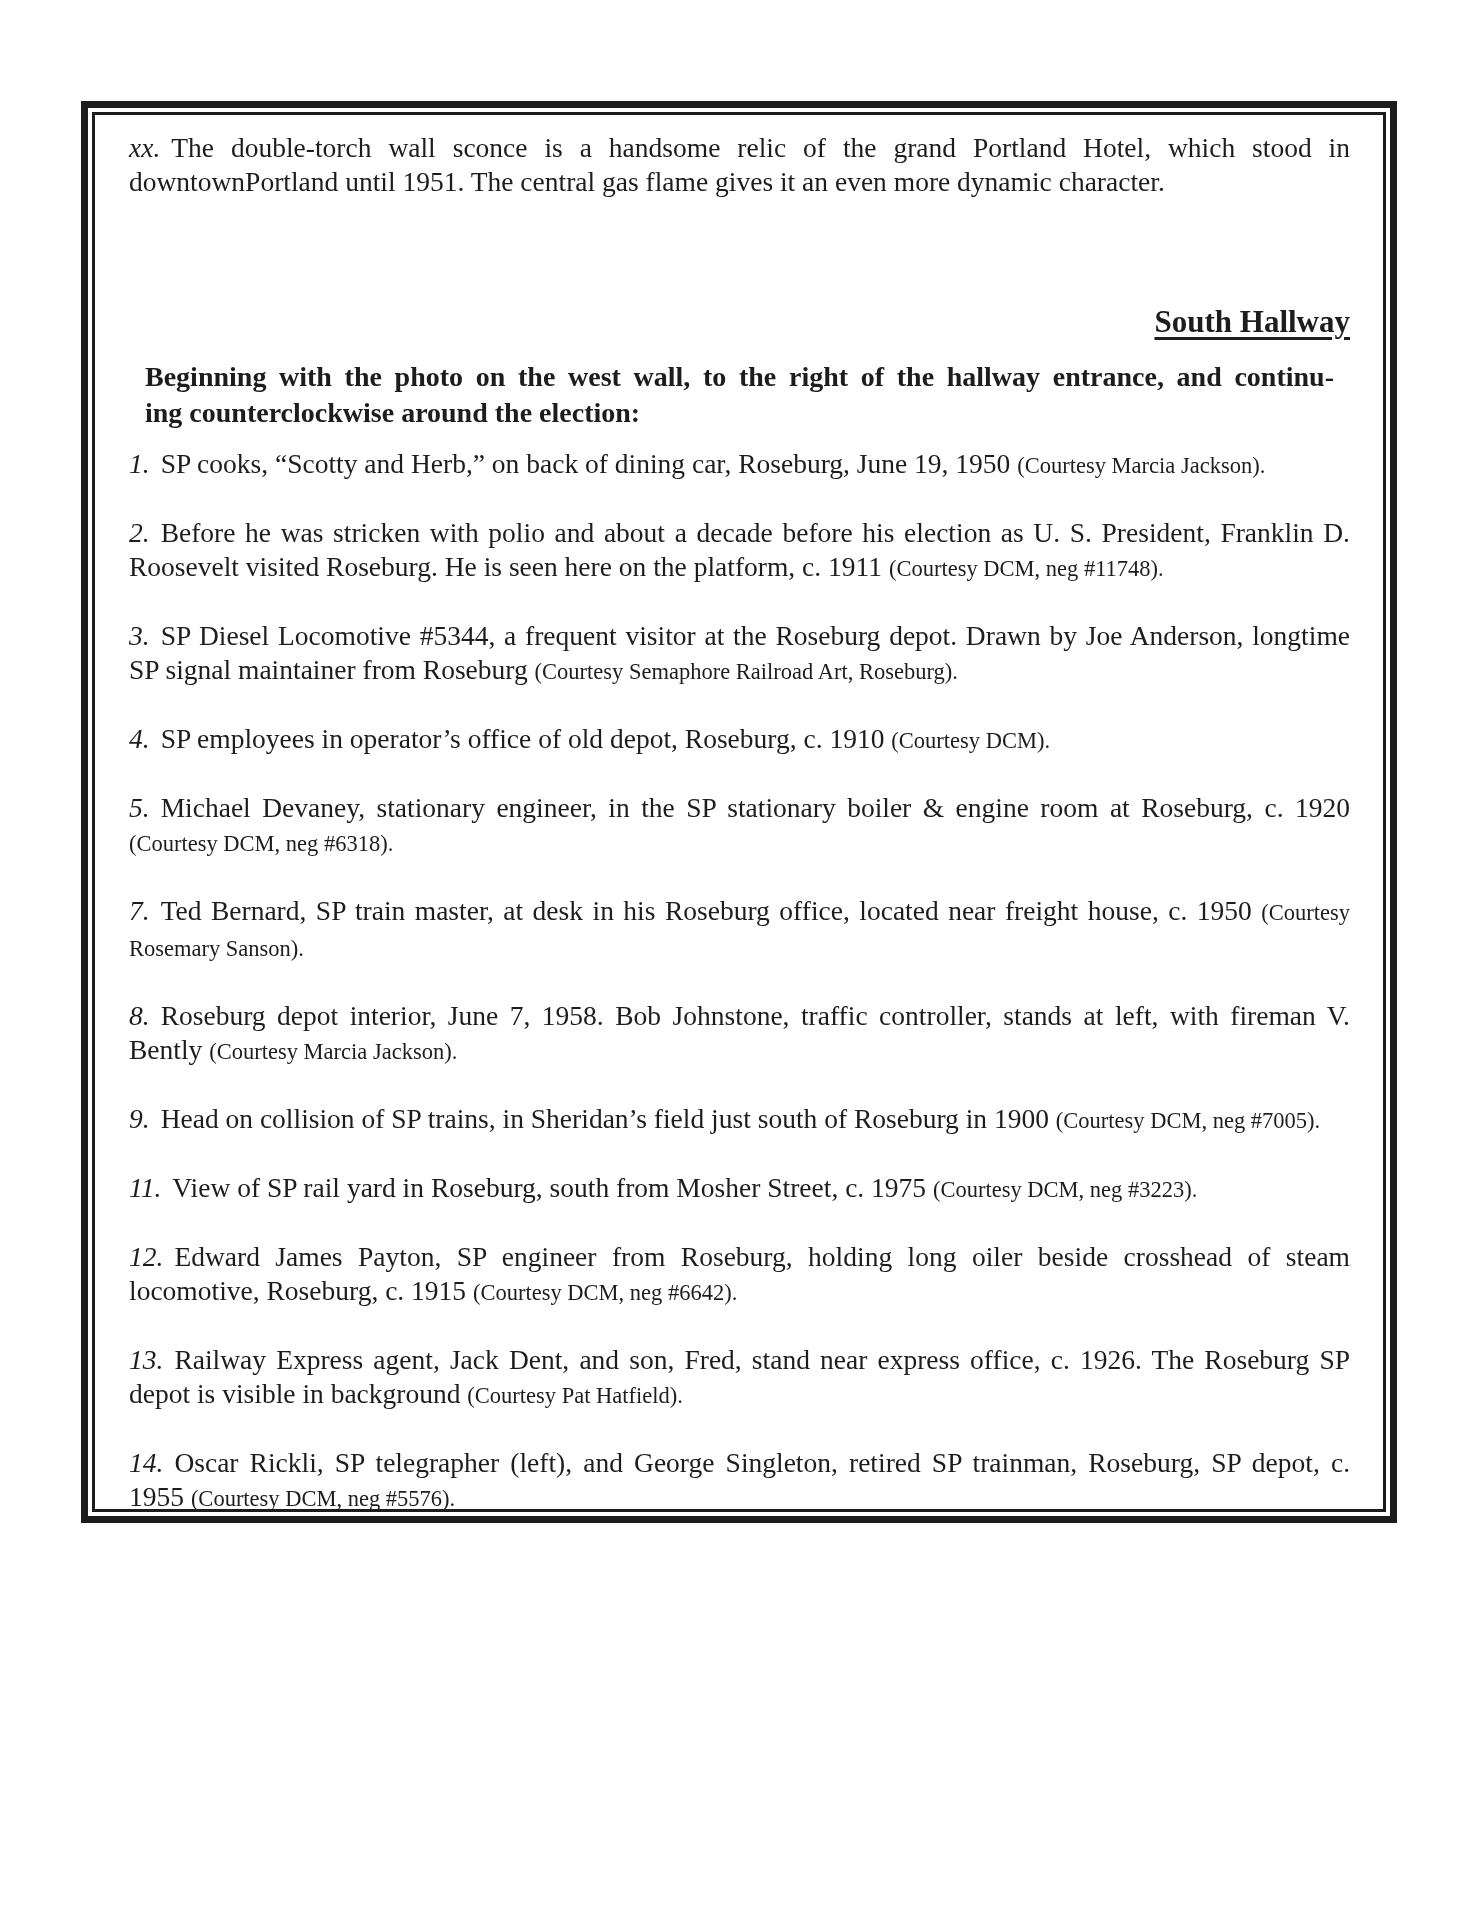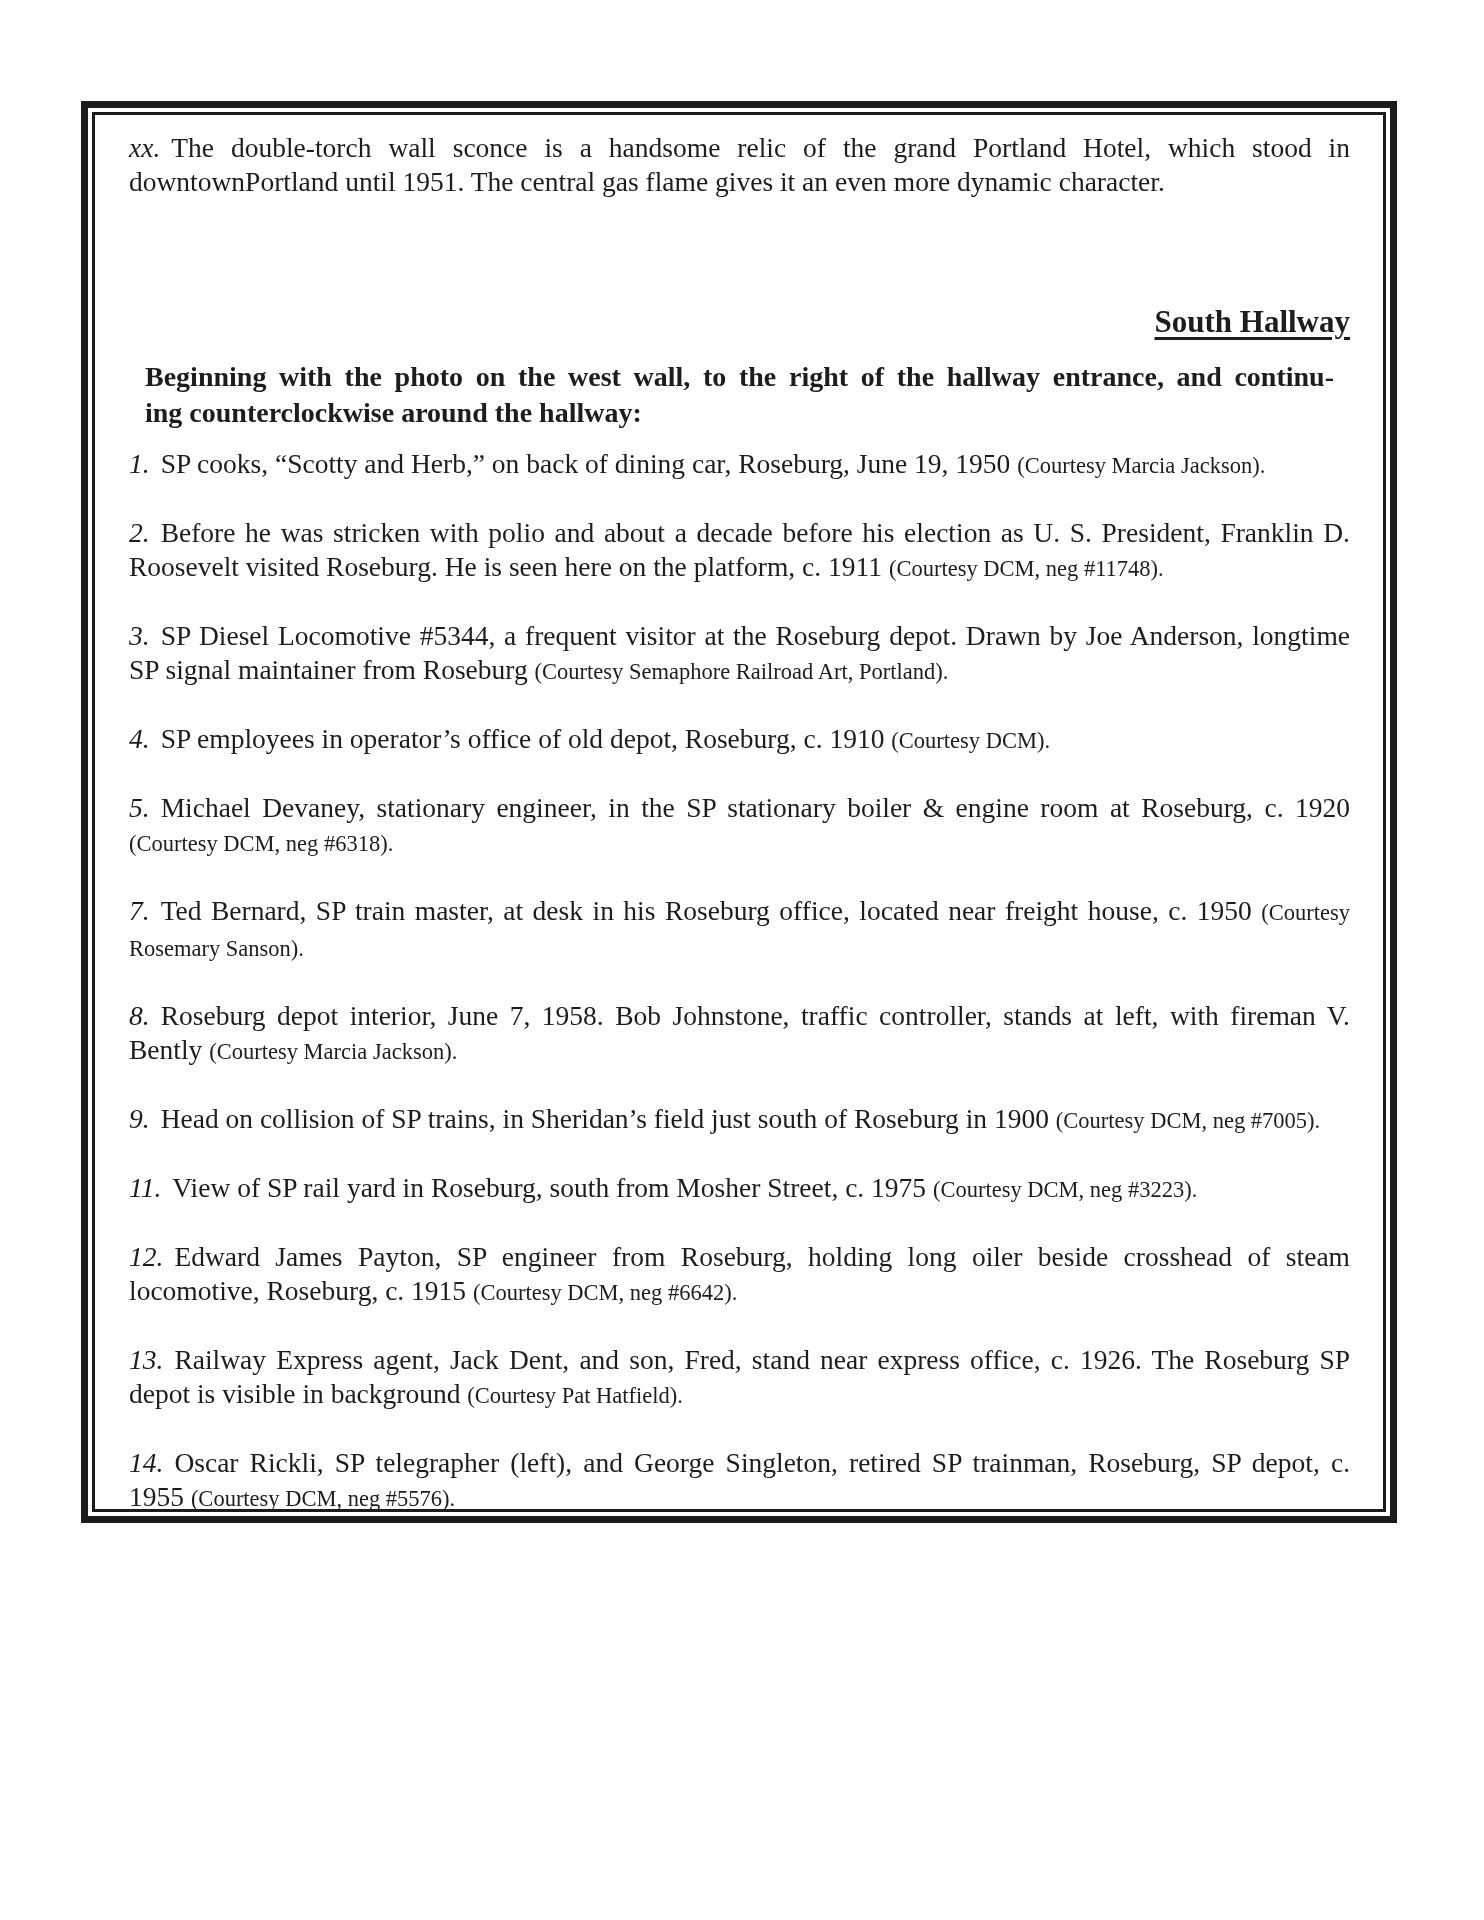--- a/index.html
+++ b/index.html
@@ -78,7 +78,7 @@
 
       <div class="instruction">
         <div class="just-full">Beginning with the photo on the west wall, to the right of the hallway entrance, and continu-</div>
-        <div>ing counterclockwise around the hallway:</div>
+        <div>ing counterclockwise around the election:</div>
       </div>
 
       <div class="photo-list">

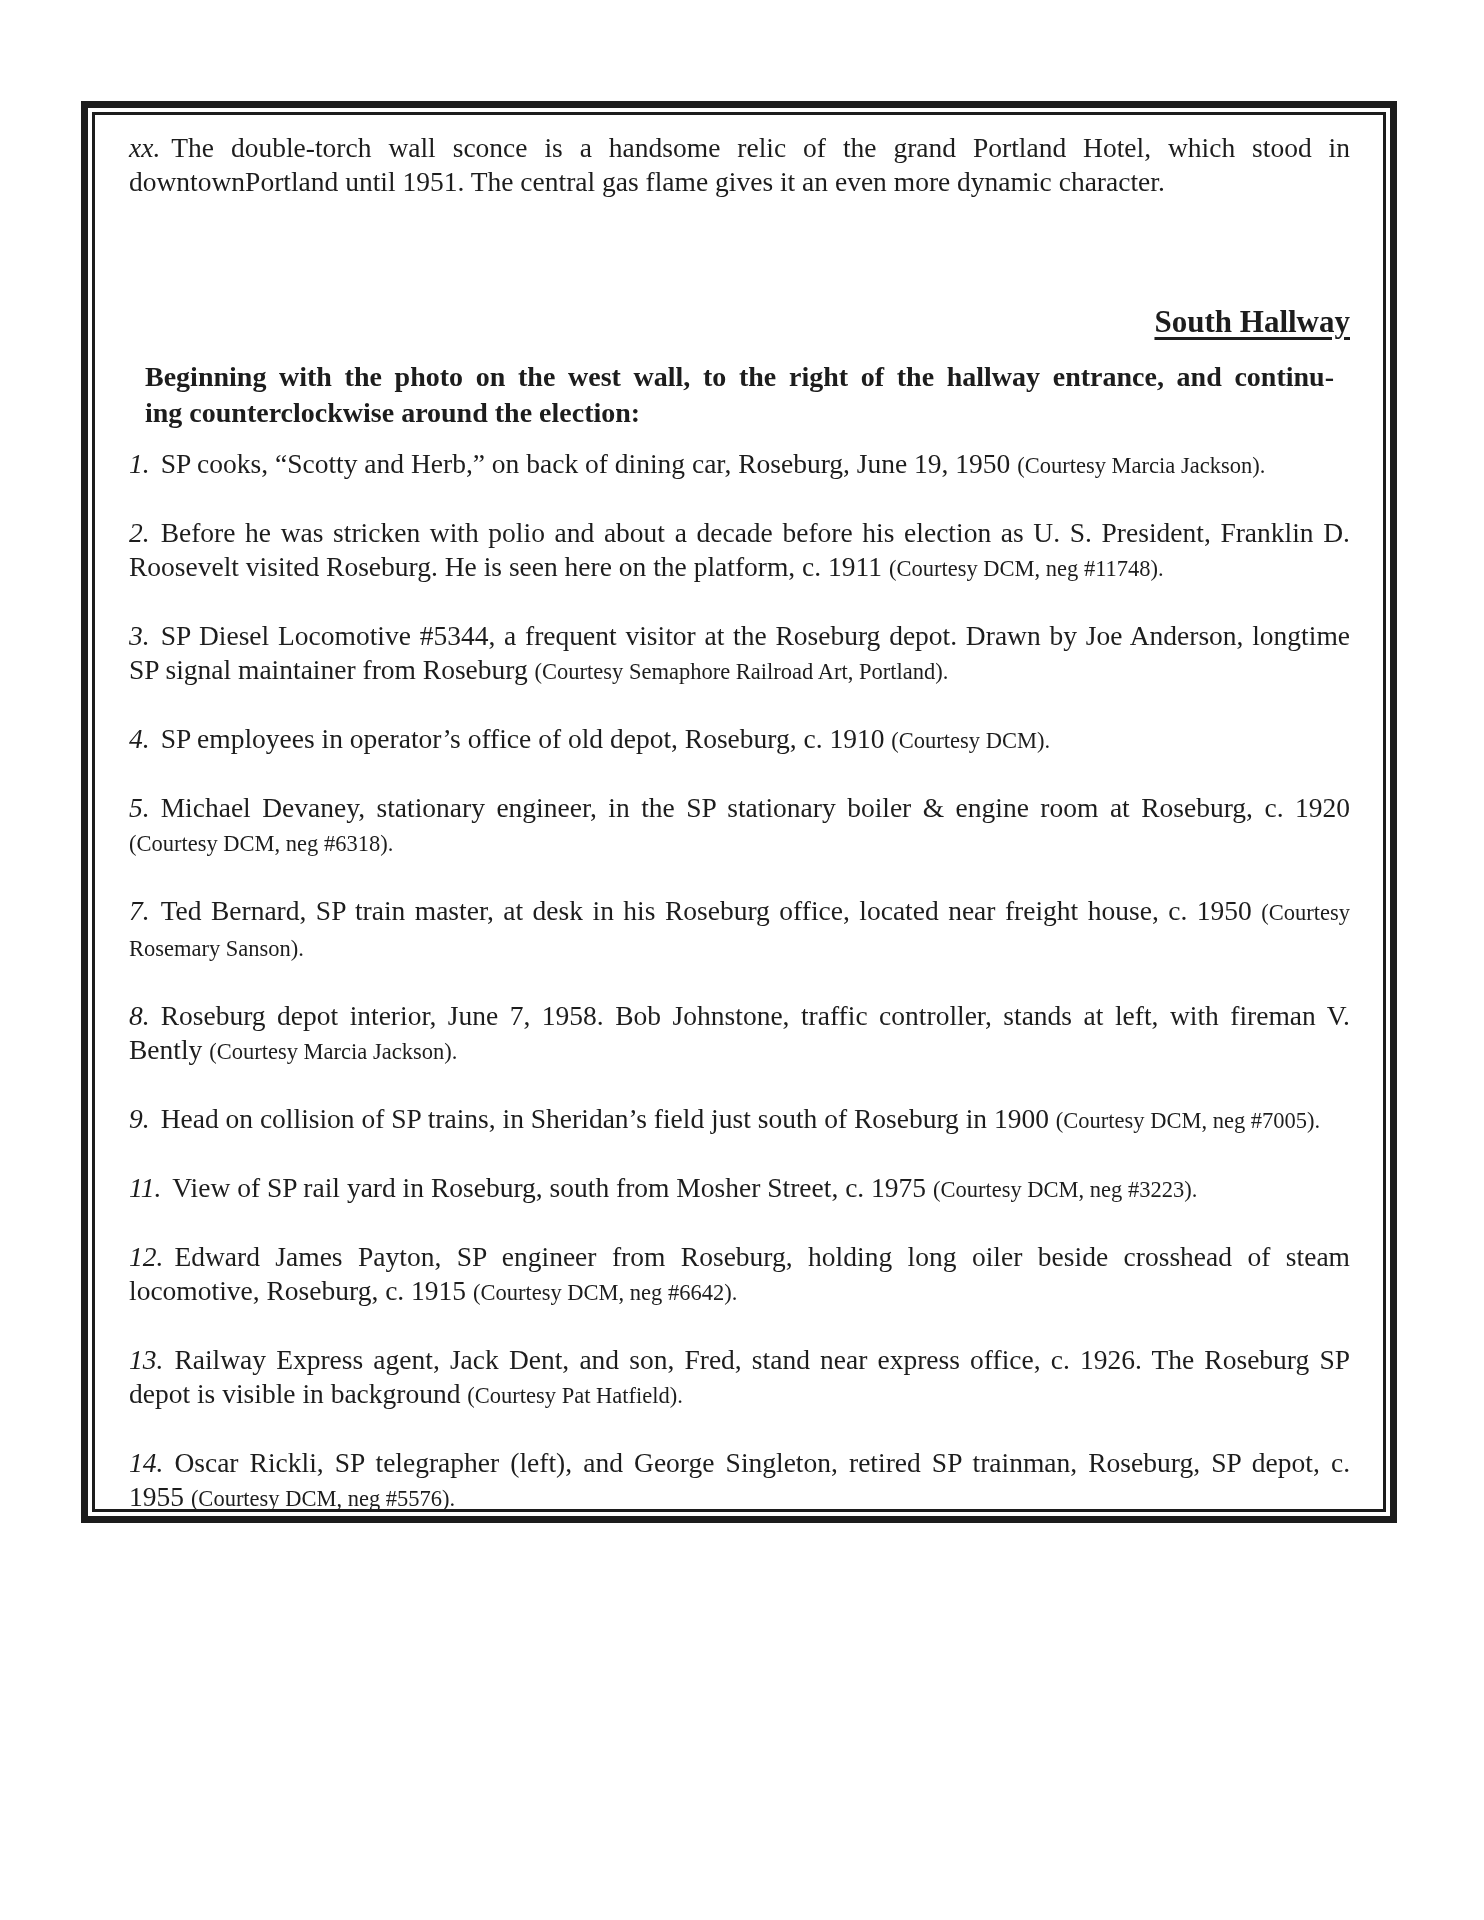--- a/index.html
+++ b/index.html
@@ -86,7 +86,7 @@
 
   <p class="body-par"><span class="num">2.</span><span>Before he was stricken with polio and about a decade before his election as U. S. President, Franklin D. Roosevelt visited Roseburg.  He is seen here on the platform, c. 1911</span> <span class="small">(Courtesy DCM, neg #11748).</span></p>
 
-  <p class="body-par"><span class="num">3.</span><span>SP Diesel Locomotive #5344, a frequent visitor at the Roseburg depot.  Drawn by Joe Anderson, longtime SP signal maintainer from Roseburg</span> <span class="small">(Courtesy Semaphore Railroad Art, Portland).</span></p>
+  <p class="body-par"><span class="num">3.</span><span>SP Diesel Locomotive #5344, a frequent visitor at the Roseburg depot.  Drawn by Joe Anderson, longtime SP signal maintainer from Roseburg</span> <span class="small">(Courtesy Semaphore Railroad Art, Roseburg).</span></p>
 
   <p class="body-par"><span class="num">4.</span><span>SP employees in operator’s office of old depot, Roseburg, c. 1910</span> <span class="small">(Courtesy DCM).</span></p>
 

